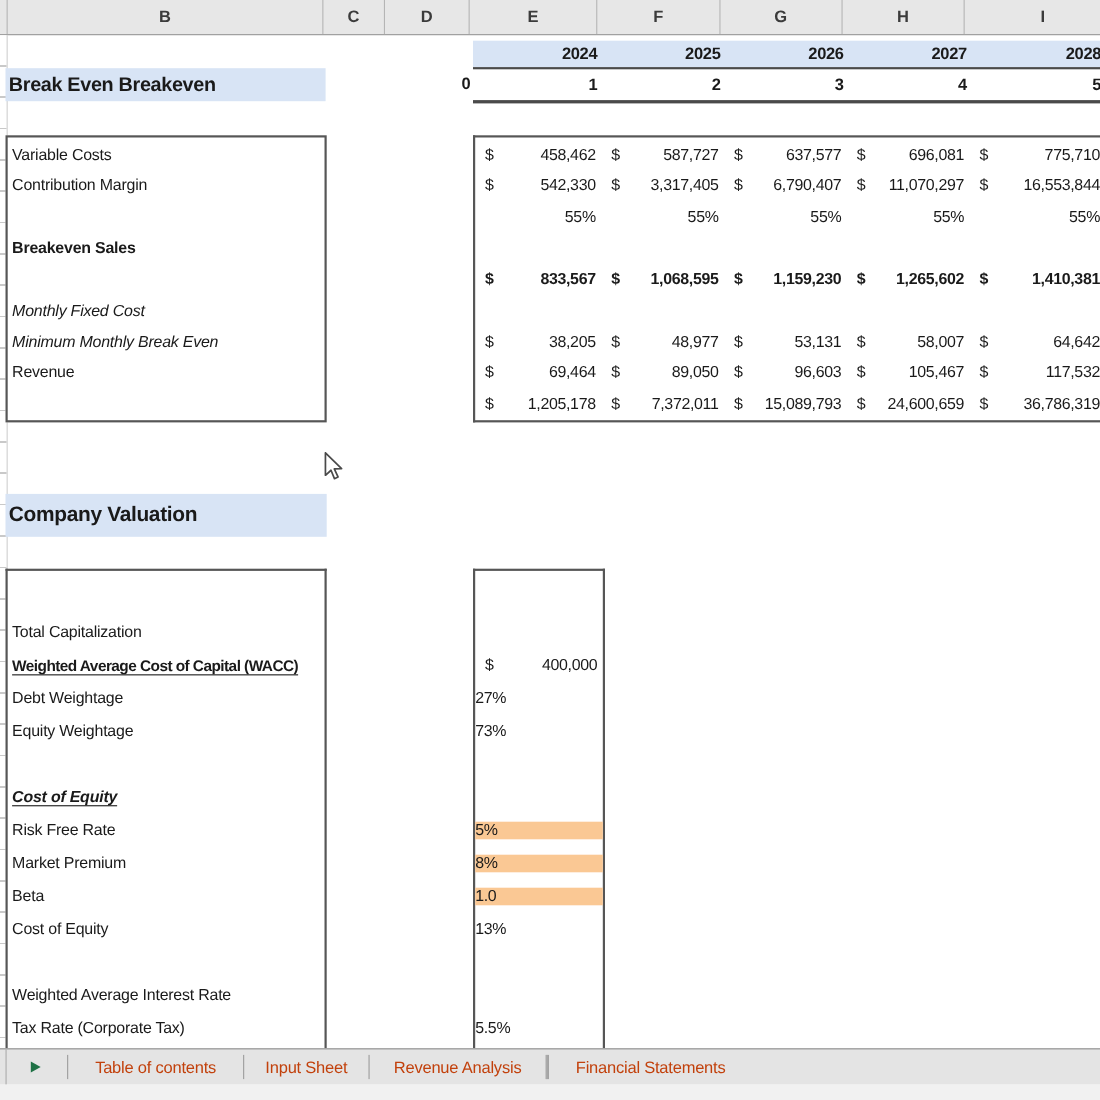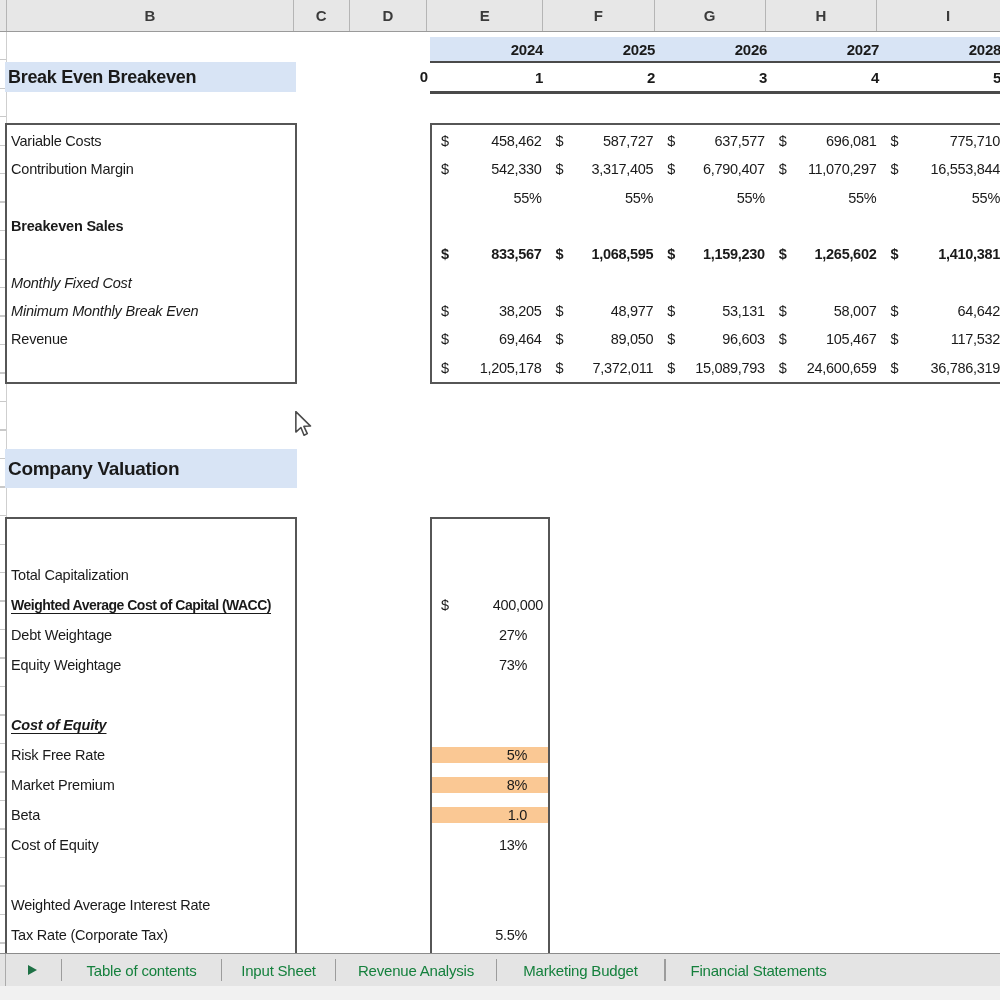--- a/index.html
+++ b/index.html
@@ -68,7 +68,7 @@
   .t2row.subheading{font-weight:bold;font-style:italic;text-decoration:underline;text-underline-offset:3px;}
   .v2cell{font-size:14.5px;letter-spacing:-0.3px;width:100%;}
   .v2cell.cur{display:flex;justify-content:space-between;padding:0 5px 0 9px;}
-  .v2cell.pct{display:flex;justify-content:flex-end;padding-right:21px;}
+  .v2cell.pct{display:flex;justify-content:flex-start;padding-right:21px;}
   .v2cell.input{background:var(--input-cell-bg);}
   .v2cell.range-end{border-bottom:2px solid var(--border-dark);}
 

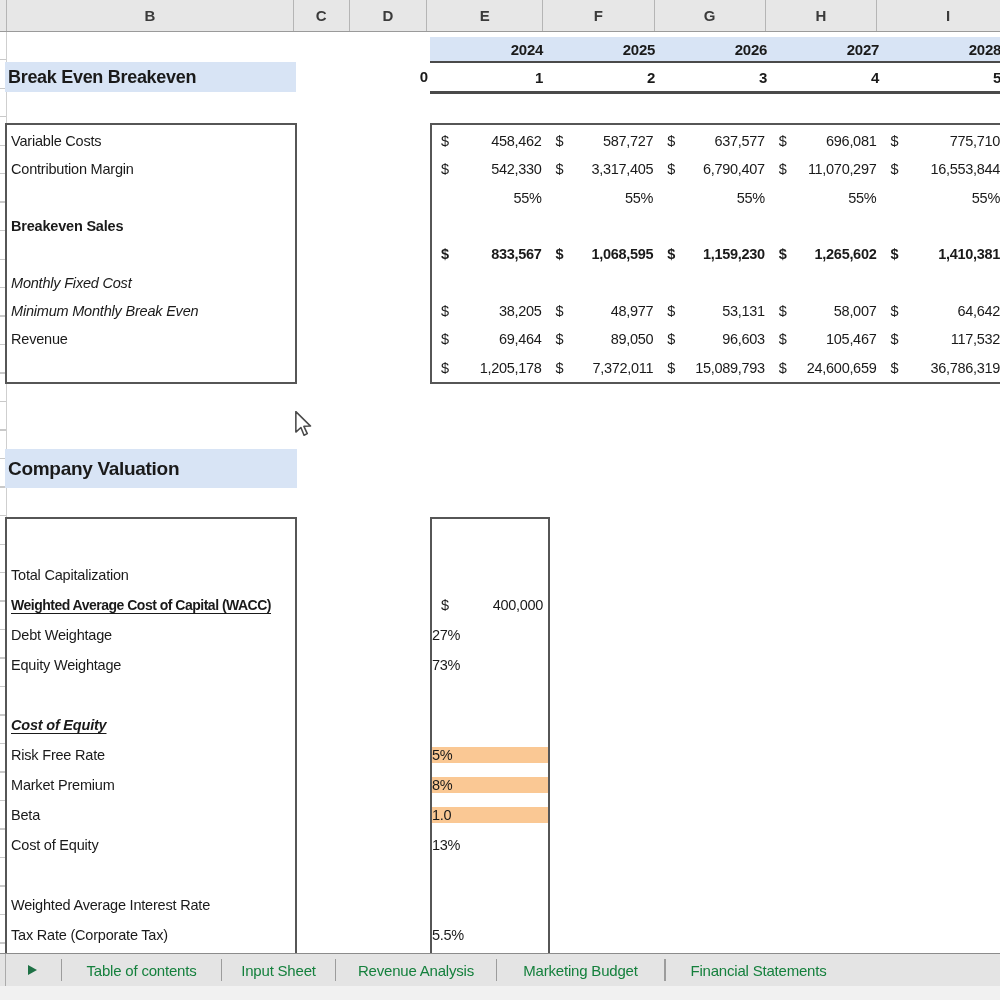--- a/index.html
+++ b/index.html
@@ -84,7 +84,7 @@
   .tabs{display:flex;align-items:center;height:100%;margin-left:24px;}
   .tabsep{width:1px;height:22px;background:#9C9C9C;}
   .sheettab{height:100%;display:flex;align-items:center;justify-content:center;
-    font-size:15px;color:#15803d;white-space:nowrap;letter-spacing:-0.2px;}
+    font-size:15px;color:#c2410c;white-space:nowrap;letter-spacing:-0.2px;}
   .bottomstrip{position:absolute;left:0;top:986px;width:1000px;height:14px;background:#F1F1F1;}
 </style>
 </head>

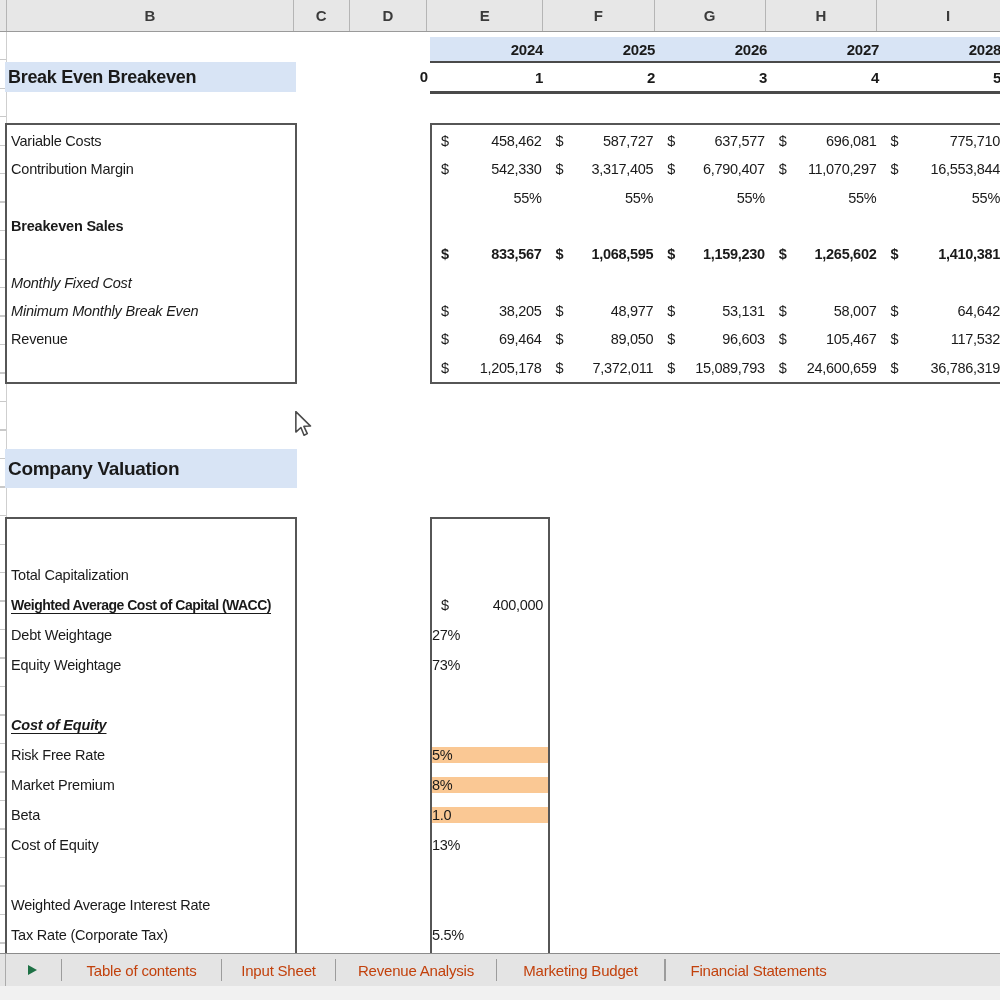--- a/index.html
+++ b/index.html
@@ -404,7 +404,6 @@
         <div class="tabsep"></div>
         <div class="sheettab" style="width: 160px;">Revenue Analysis</div>
         <div class="tabsep"></div>
-        <div class="sheettab" style="width: 167px;">Marketing Budget</div>
         <div class="tabsep"></div>
         <div class="tabsep"></div>
         <div class="sheettab" style="width: 185px;">Financial Statements</div>

